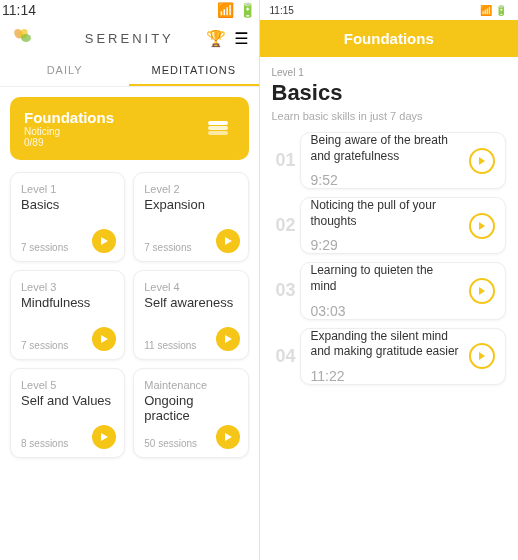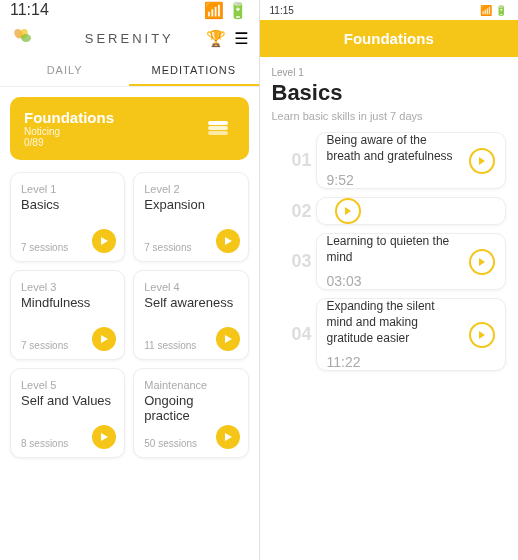--- a/index.html
+++ b/index.html
@@ -26,8 +26,8 @@
       display: flex;
       justify-content: space-between;
       align-items: center;
-      padding: 4px 10px;
-      font-size: 16px;
+      padding: 4px 2px;
+      font-size: 14px;
       color: #333;
       height: 20px;
       text-align: center;

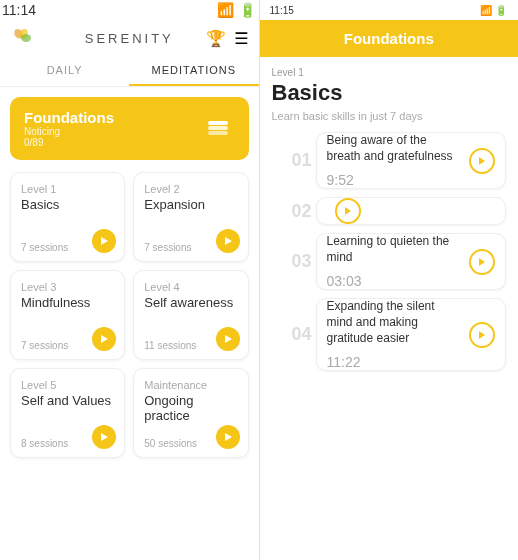--- a/index.html
+++ b/index.html
@@ -254,7 +254,6 @@
       width: 28px;
       flex-shrink: 0;
       text-align: center;
-      margin-left: 16px;
     }
 
     .session-card {

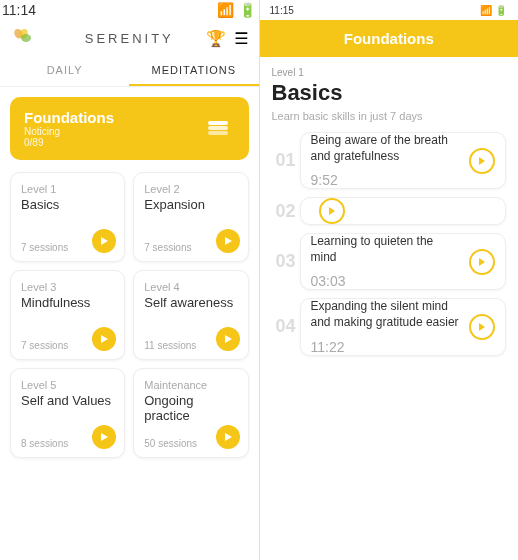--- a/index.html
+++ b/index.html
@@ -460,6 +460,10 @@
       <div class="session-row">
         <div class="session-number">02</div>
         <div class="session-card">
+          <div class="session-info">
+            <div class="session-title">Noticing the pull of your thoughts</div>
+            <div class="session-duration">9:29</div>
+          </div>
           <div class="session-play-btn">
             <svg width="8" height="10" viewBox="0 0 8 10">
                 <polygon points="1,1 7,5 1,9" fill="#f5c518"></polygon>

